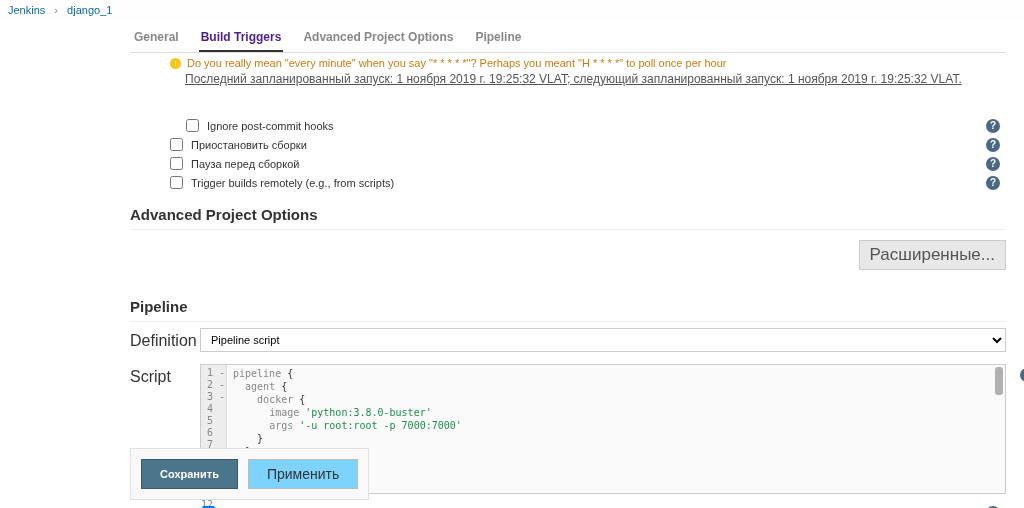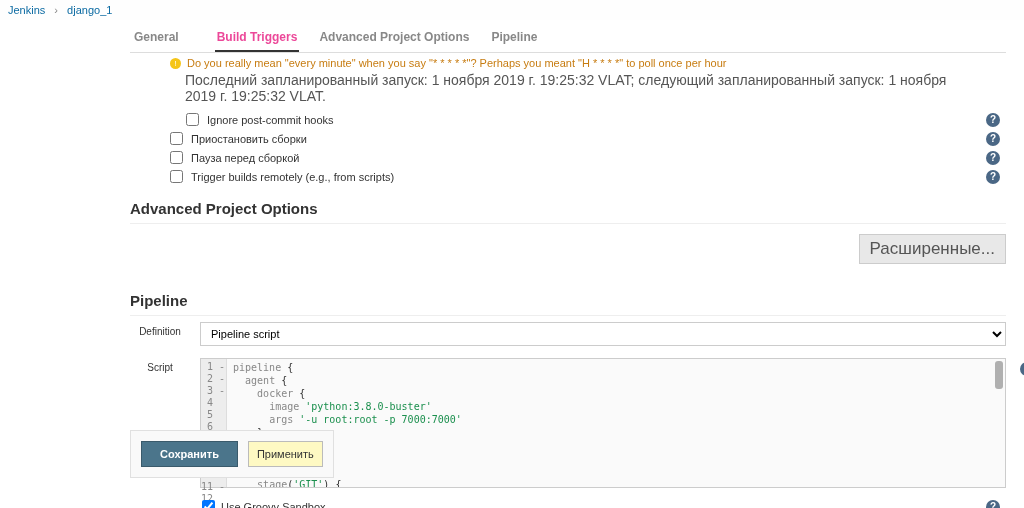--- a/index.html
+++ b/index.html
@@ -11,7 +11,7 @@
 .main { margin-left: 130px; margin-right: 18px; }
 .tabs { display: flex; gap: 18px; border-bottom: 1px solid #ddd; padding: 6px 2px 0; font-size: 12px; }
 .tabs .tab { color: #888; padding: 4px 2px 6px; cursor: pointer; font-weight: bold; }
-.tabs .tab.active { color: #ec4899; font-weight: bold; border-bottom: 2px solid #333; margin-left: 16px; }
+.tabs .tab.active { color: #4c1d95; font-weight: bold; border-bottom: 2px solid #333; }
 .warning-row { display: flex; align-items: center; gap: 6px; padding: 4px 40px 2px; }
 .warn-icon { width: 11px; height: 11px; border-radius: 50%; background: #f5c518; display: inline-flex; align-items: center; justify-content: center; font-size: 8px; color: #fff; }
 .warning-text { color: #c77c11; font-size: 11px; }

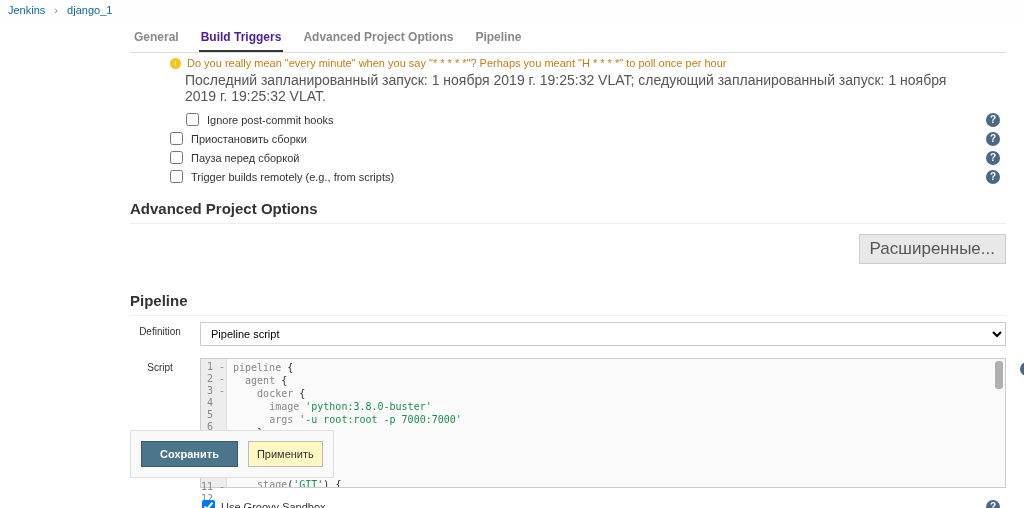--- a/index.html
+++ b/index.html
@@ -15,7 +15,7 @@
 .warning-row { display: flex; align-items: center; gap: 6px; padding: 4px 40px 2px; }
 .warn-icon { width: 11px; height: 11px; border-radius: 50%; background: #f5c518; display: inline-flex; align-items: center; justify-content: center; font-size: 8px; color: #fff; }
 .warning-text { color: #c77c11; font-size: 11px; }
-.sub-info { color: #555; font-size: 14px; padding: 1px 40px 6px 55px; }
+.sub-info { color: #555; font-size: 12px; padding: 1px 40px 6px 55px; text-decoration: underline; }
 .check-row { display: flex; align-items: center; gap: 8px; padding: 3px 40px; position: relative; }
 .check-row input { margin: 0; }
 .check-row label { color: #333; }

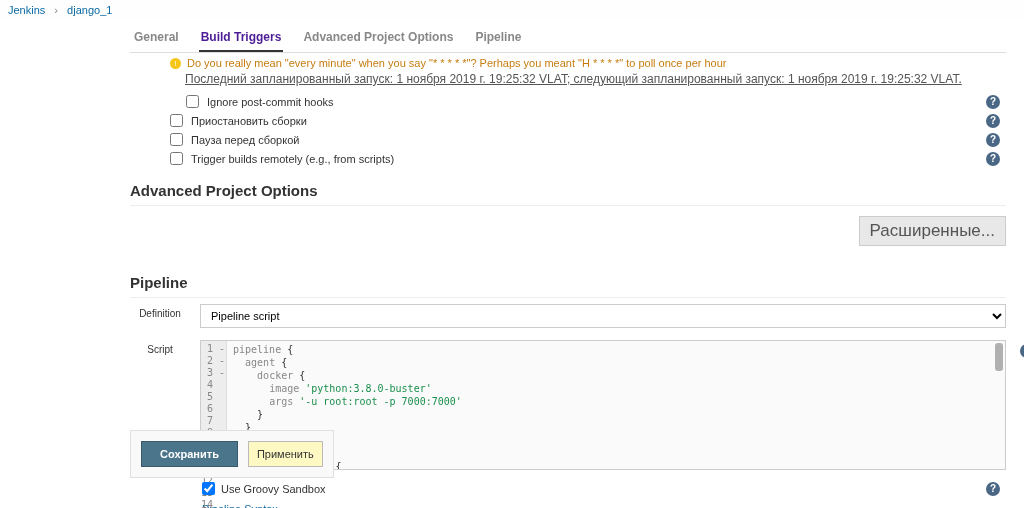--- a/index.html
+++ b/index.html
@@ -68,7 +68,7 @@
     </div>
     <div class="sub-info">Последний запланированный запуск: 1 ноября 2019 г. 19:25:32 VLAT; следующий запланированный запуск: 1 ноября 2019 г. 19:25:32 VLAT.</div>
 
-    <div class="check-row" style="padding-left:56px;">
+    <div class="check-row" style="padding-left:56px;margin-top:24px;">
       <input type="checkbox" style="">
       <label>Ignore post-commit hooks</label>
       <span class="help">?</span>

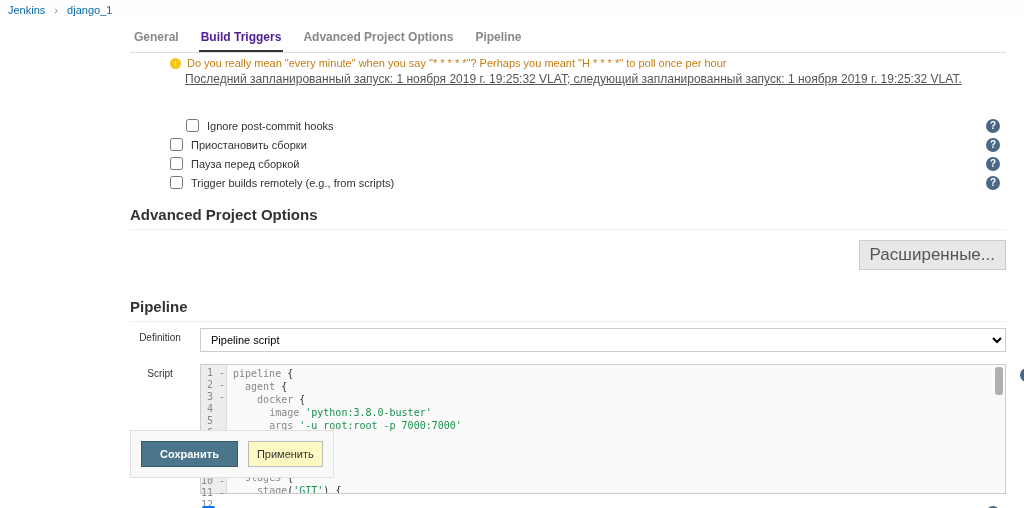--- a/index.html
+++ b/index.html
@@ -24,7 +24,7 @@
 .adv-row { display: flex; justify-content: flex-end; padding: 10px 0 14px; }
 .btn-adv { background: #e8e8e8; border: 1px solid #ccc; padding: 4px 10px; font-size: 17px; color: #555; cursor: pointer; }
 .form-row { display: flex; padding: 6px 0; align-items: flex-start; }
-.form-label { width: 70px; text-align: center; padding: 4px 10px 0 0; color: #333; font-size: 10px; }
+.form-label { width: 70px; text-align: left; padding: 4px 10px 0 0; color: #333; font-size: 16px; }
 .form-field { flex: 1; position: relative; border-radius: 12px; }
 .select { width: 100%; padding: 4px 6px; border: 1px solid #ccc; background: #fff; font-size: 11px; }
 .editor-wrap { border: 1px solid #ccc; background: #f7f7f7; position: relative; height: 130px; display: flex; }

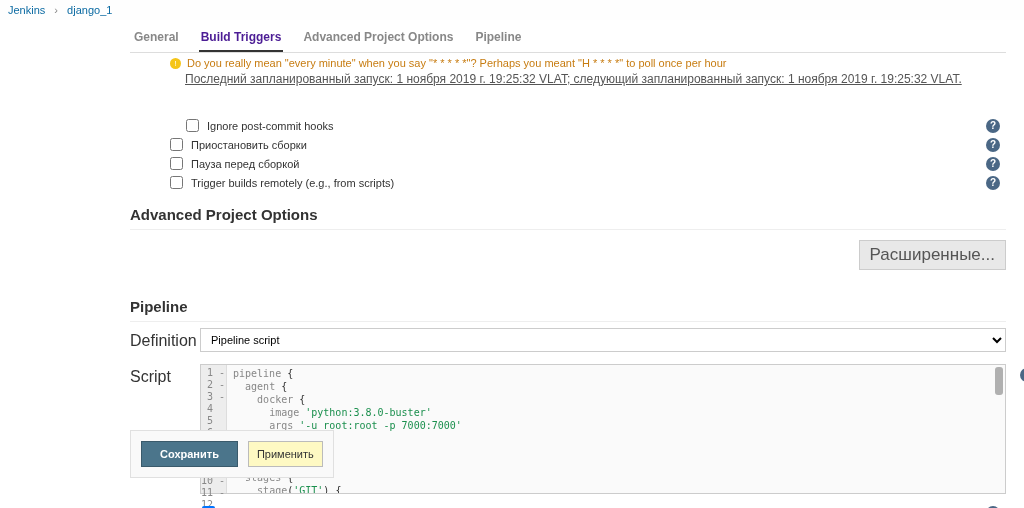--- a/index.html
+++ b/index.html
@@ -36,7 +36,7 @@
 .sandbox-row { display: flex; align-items: center; gap: 6px; padding: 6px 0 4px 72px; position: relative; }
 .link-row { padding: 4px 0 12px 72px; }
 .link-row a { color: #0b6aa2; text-decoration: underline; font-size: 11px; }
-.footer-btns { position: absolute; bottom: 30px; left: 130px; display: flex; gap: 10px; background: #f9f9f9; border: 1px solid #e0e0e0; padding: 10px; }
+.footer-btns { position: absolute; bottom: 8px; left: 130px; display: flex; gap: 10px; background: #f9f9f9; border: 1px solid #e0e0e0; padding: 10px; }
 .btn-primary { background: #4b758b; color: #fff; border: 1px solid #3a5a6b; padding: 6px 18px; font-size: 11px; font-weight: bold; cursor: pointer; }
 .btn-secondary { background: #fef9c3; color: #333; border: 1px solid #bbb; padding: 6px 8px; font-size: 11px; cursor: pointer; }
 .help-inline { position: absolute; right: -28px; top: 4px; width: 14px; height: 14px; border-radius: 50%; background: #4a6785; color: #fff; font-size: 10px; display: inline-flex; align-items: center; justify-content: center; font-weight: bold; cursor: pointer; }

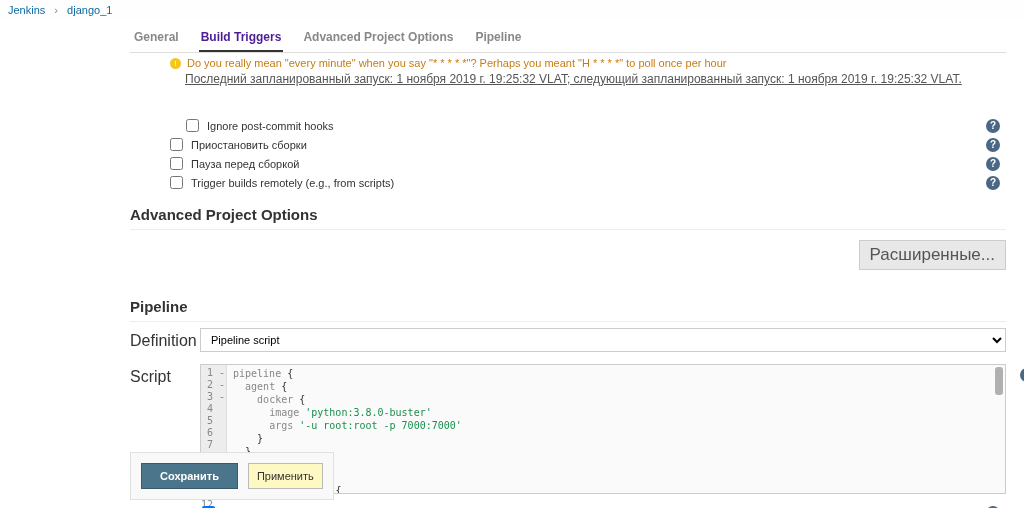--- a/index.html
+++ b/index.html
@@ -38,7 +38,7 @@
 .link-row a { color: #0b6aa2; text-decoration: underline; font-size: 11px; }
 .footer-btns { position: absolute; bottom: 8px; left: 130px; display: flex; gap: 10px; background: #f9f9f9; border: 1px solid #e0e0e0; padding: 10px; }
 .btn-primary { background: #4b758b; color: #fff; border: 1px solid #3a5a6b; padding: 6px 18px; font-size: 11px; font-weight: bold; cursor: pointer; }
-.btn-secondary { background: #fef9c3; color: #333; border: 1px solid #bbb; padding: 6px 8px; font-size: 11px; cursor: pointer; }
+.btn-secondary { background: #7dd3fc; color: #333; border: 1px solid #bbb; padding: 6px 18px; font-size: 14px; cursor: pointer; }
 .help-inline { position: absolute; right: -28px; top: 4px; width: 14px; height: 14px; border-radius: 50%; background: #4a6785; color: #fff; font-size: 10px; display: inline-flex; align-items: center; justify-content: center; font-weight: bold; cursor: pointer; }
 .pl-row { position: relative; }
 </style>

